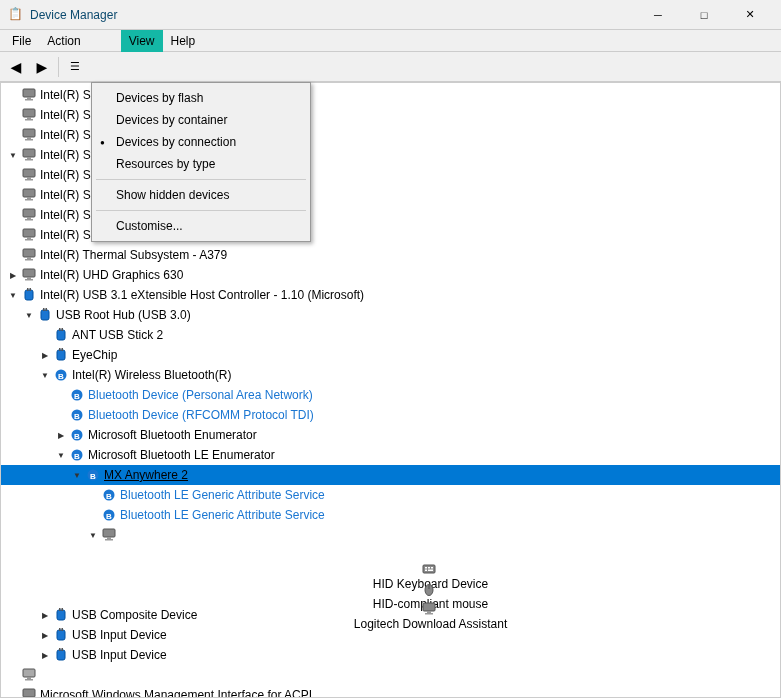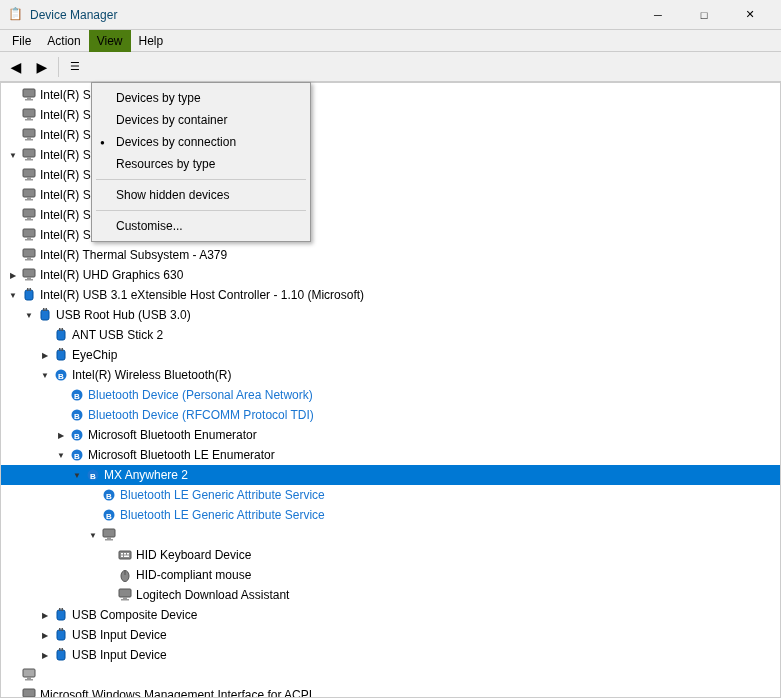--- a/index.html
+++ b/index.html
@@ -66,7 +66,7 @@
       display: flex;
       align-items: center;
     }
-    .menu-item.active { background: #4d7c0f; }
+    .menu-item.active { background: #14b8a6; margin-left: 32px; }
 
     
     .toolbar {

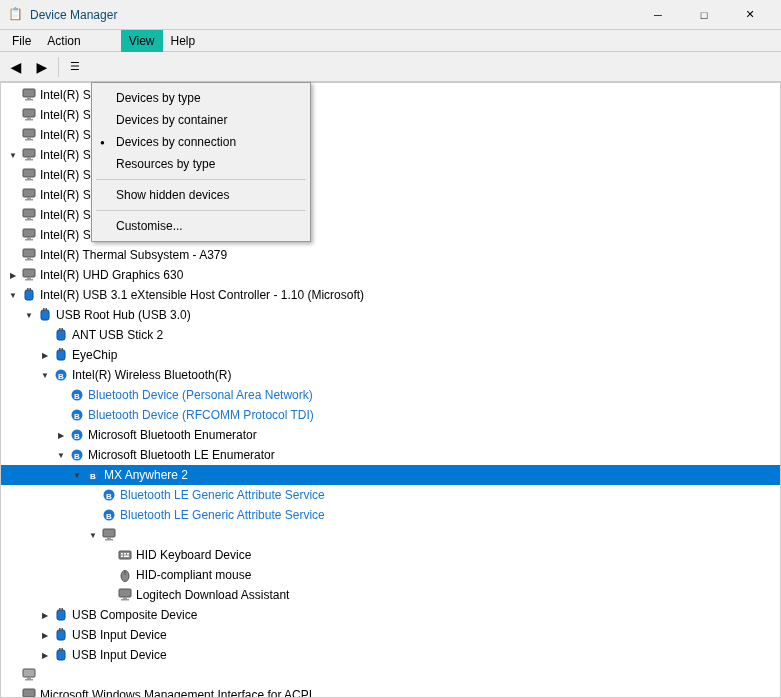--- a/index.html
+++ b/index.html
@@ -215,7 +215,7 @@
   <div class="menu-item">Help</div>
 
   <div class="dropdown-menu">
-    <div class="dropdown-item">Devices by type</div>
+    <div class="dropdown-item">Devices by flash</div>
     <div class="dropdown-item">Devices by container</div>
     <div class="dropdown-item checked">Devices by connection</div>
     <div class="dropdown-item">Resources by type</div>

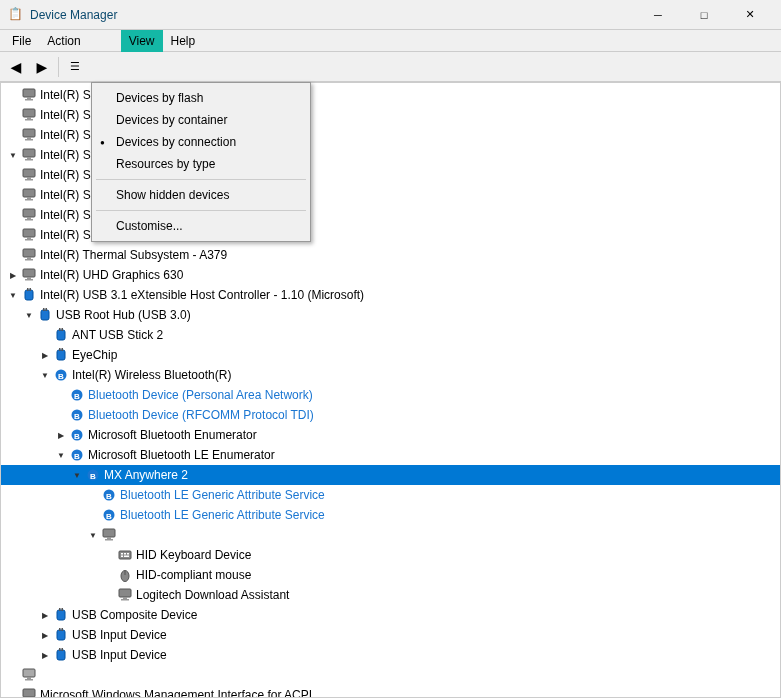--- a/index.html
+++ b/index.html
@@ -448,7 +448,7 @@
             <text x="7" y="10.5" text-anchor="middle" fill="white" font-size="8" font-weight="bold">B</text>
           </svg>
         </span>
-        <span class="item-text" style="color: #ffffff;">MX Anywhere 2</span>
+        <span class="item-text" style="color: #000000; text-decoration: underline;">MX Anywhere 2</span>
       </div>
       <div class="tree-item indent-5">
         <span class="expand-btn" style="font-size: 8px; color: rgb(51, 51, 51);"></span>

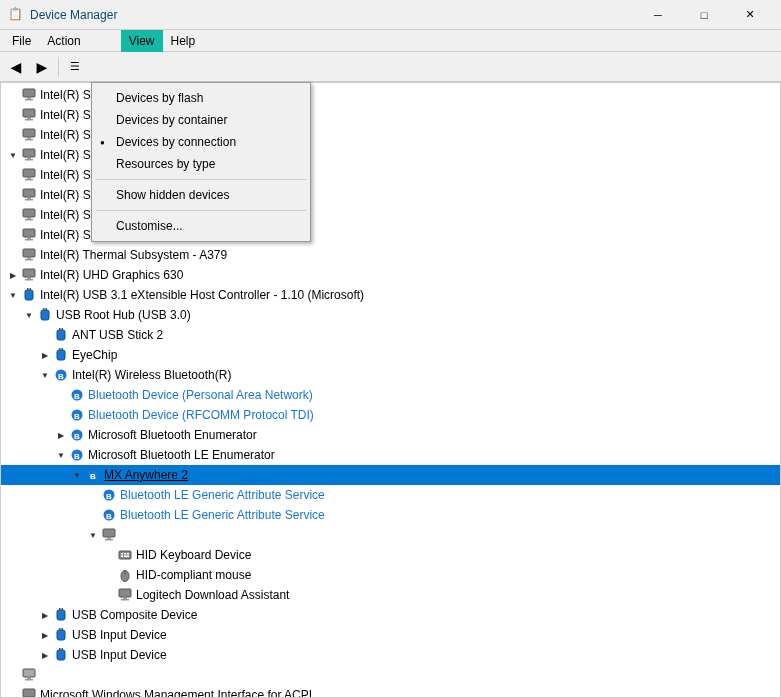--- a/index.html
+++ b/index.html
@@ -158,7 +158,7 @@
     .indent-3 { padding-left: 52px; }
     .indent-4 { padding-left: 68px; }
     .indent-5 { padding-left: 84px; }
-    .indent-6 { padding-left: 100px; }
+    .indent-6 { padding-left: 100px; flex-direction: column; }
 
     
     .dropdown-menu {

